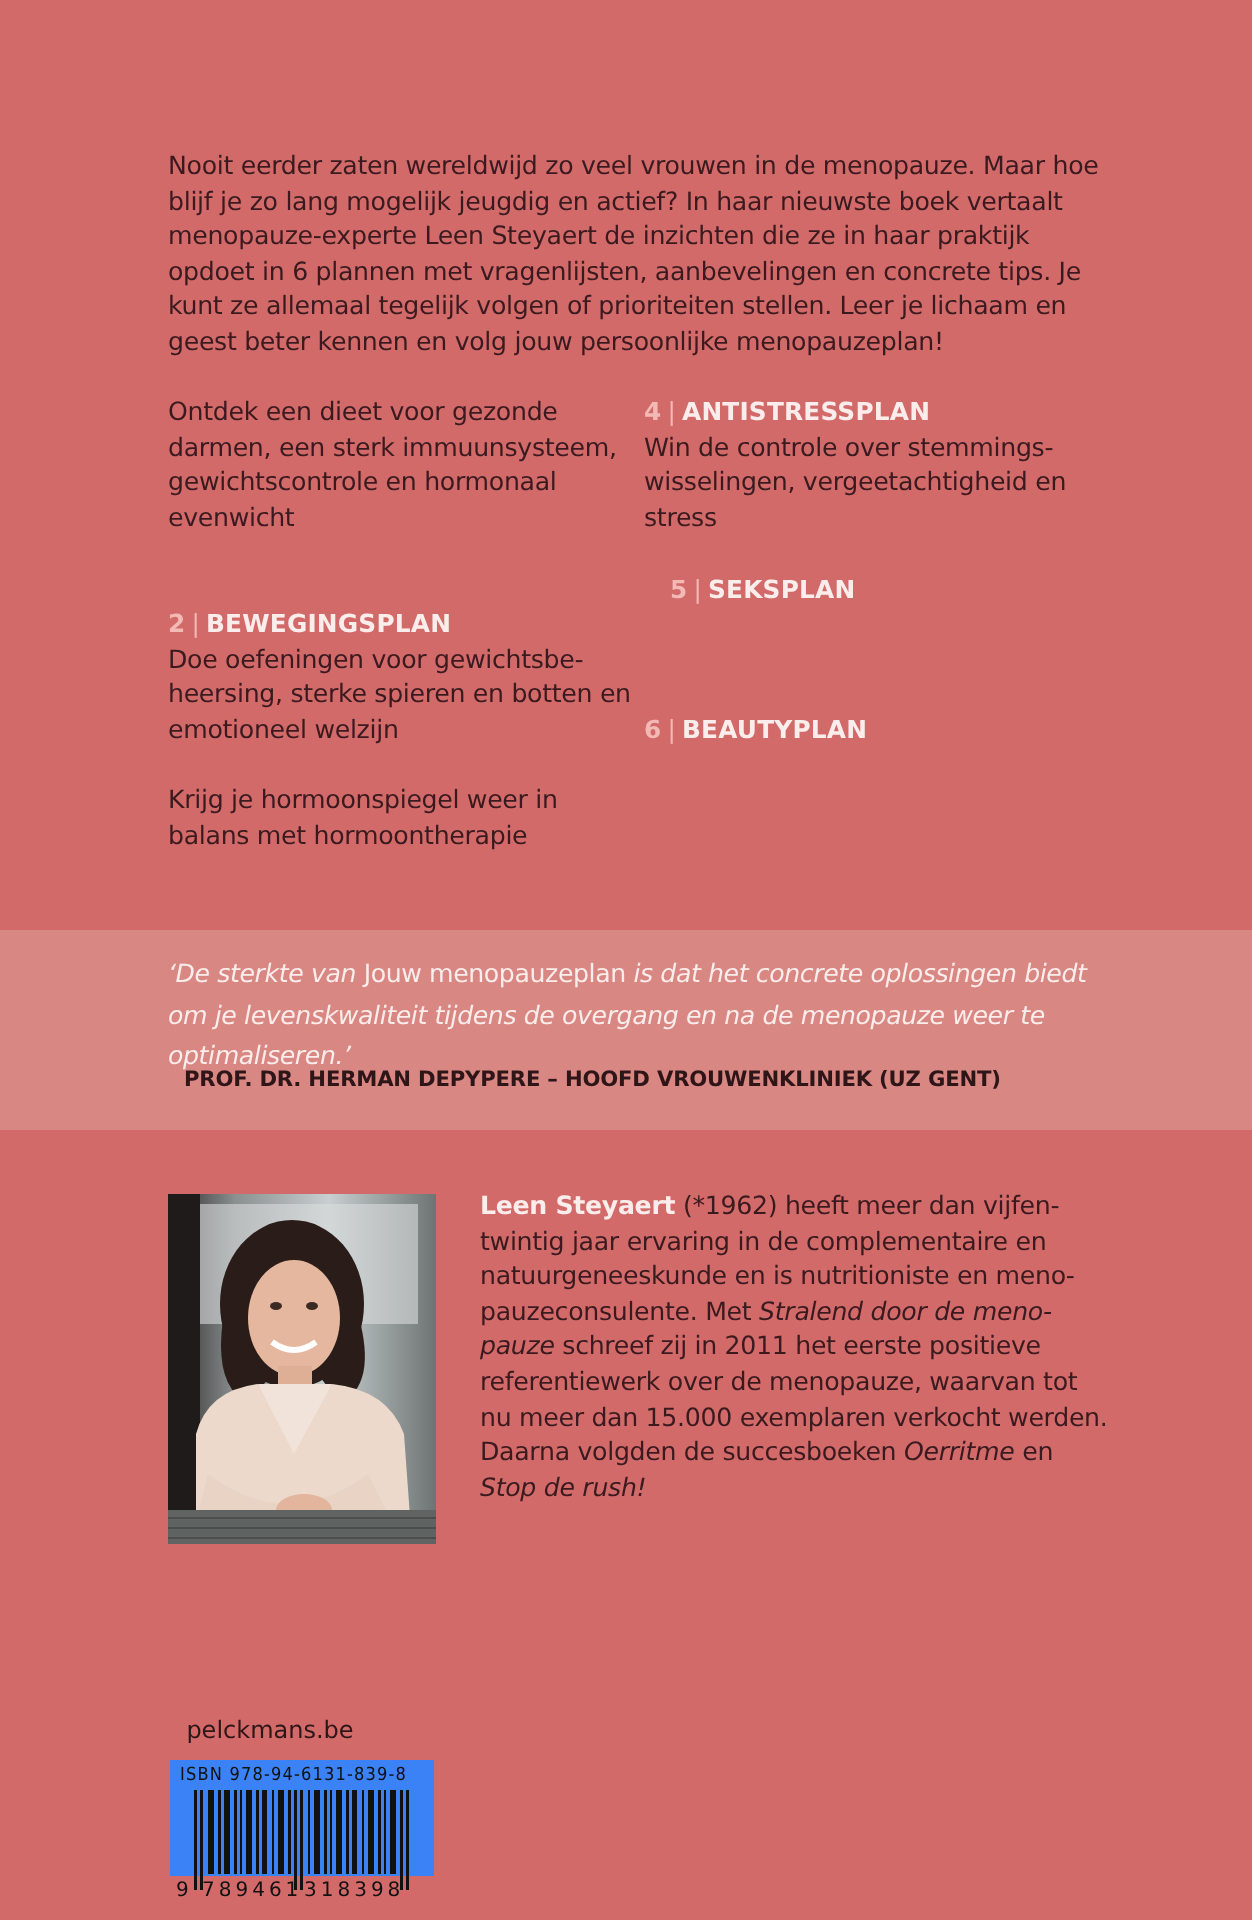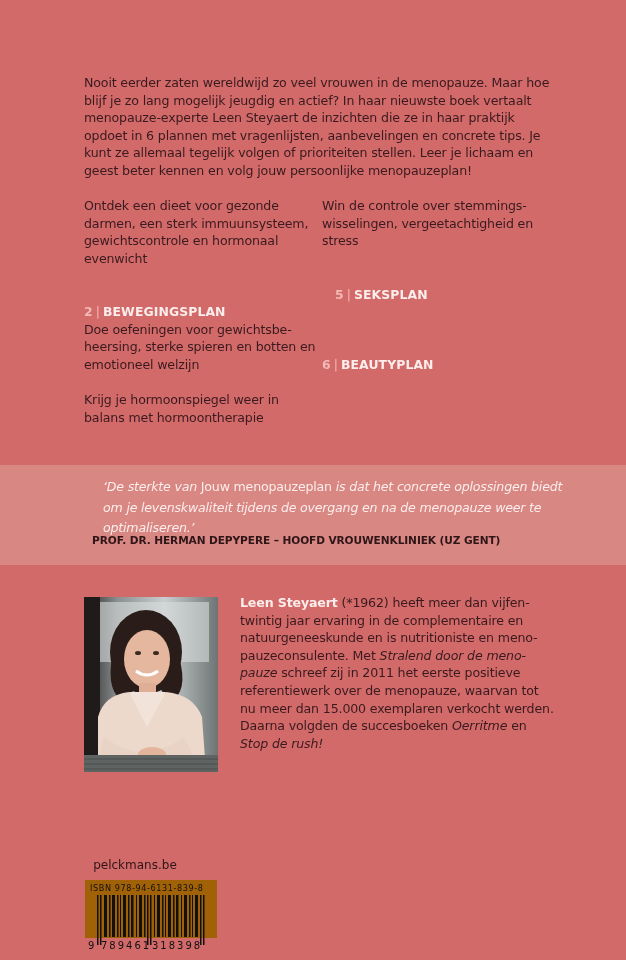--- a/index.html
+++ b/index.html
@@ -76,6 +76,9 @@
 </div>
 
 <div class="plan" style="left:322px; top:197px;">
+  <div class="plan-head">
+    <span class="plan-num">4</span><span class="plan-sep">|</span><span class="plan-title">ANTISTRESSPLAN</span>
+  </div>
   <div>Win de controle over stemmings­wisselingen, vergeetachtigheid en stress</div>
 </div>
 

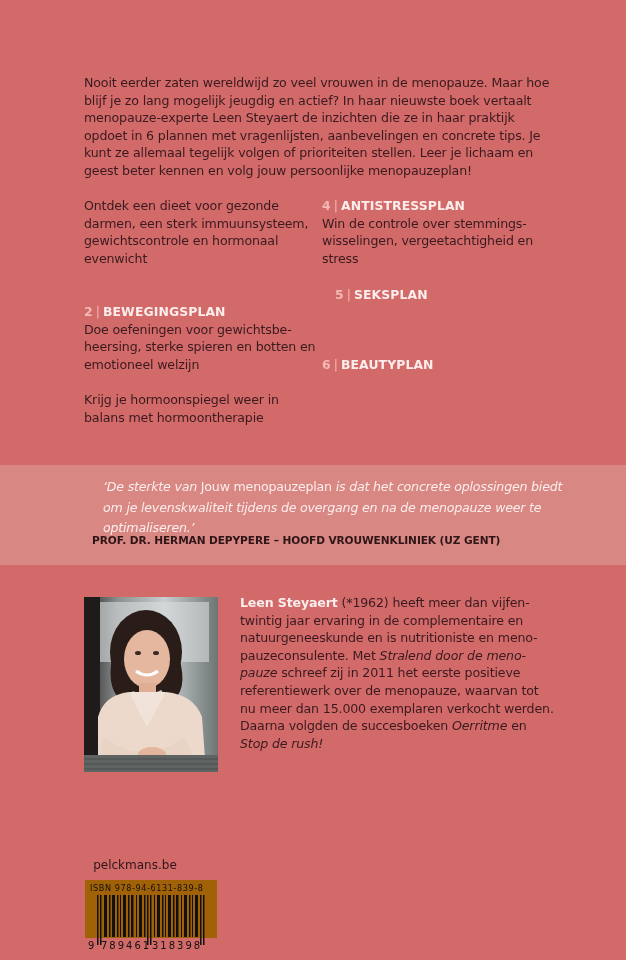--- a/index.html
+++ b/index.html
@@ -24,7 +24,7 @@
   }
   .quote {
     left:84px; top:477px; width:470px; color:#FBEDEB;
-    font-size:12.6px; line-height:20.5px; font-style:italic; letter-spacing:-0.2px;margin-left:19px;
+    font-size:12.6px; line-height:20.5px; font-style:italic; letter-spacing:-0.2px;
   }
   .quote .up { font-style:normal; }
   .attrib {

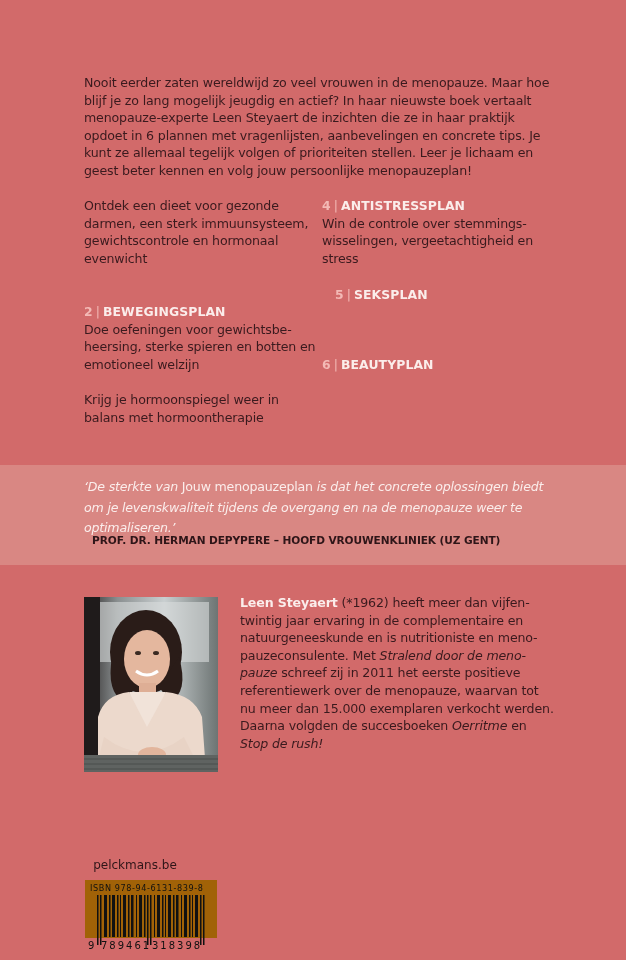--- a/index.html
+++ b/index.html
@@ -45,7 +45,7 @@
     font-size:12px; color:#2E1518;
   }
   .barcode-box {
-    left:85px; top:880px; width:132px; height:58px; background:#a16207;
+    left:85px; top:880px; width:132px; height:58px; background:#3b82f6;
   }
   .isbn {
     position:absolute; left:5px; top:3px; font-size:9px; letter-spacing:0.6px; color:#111;

